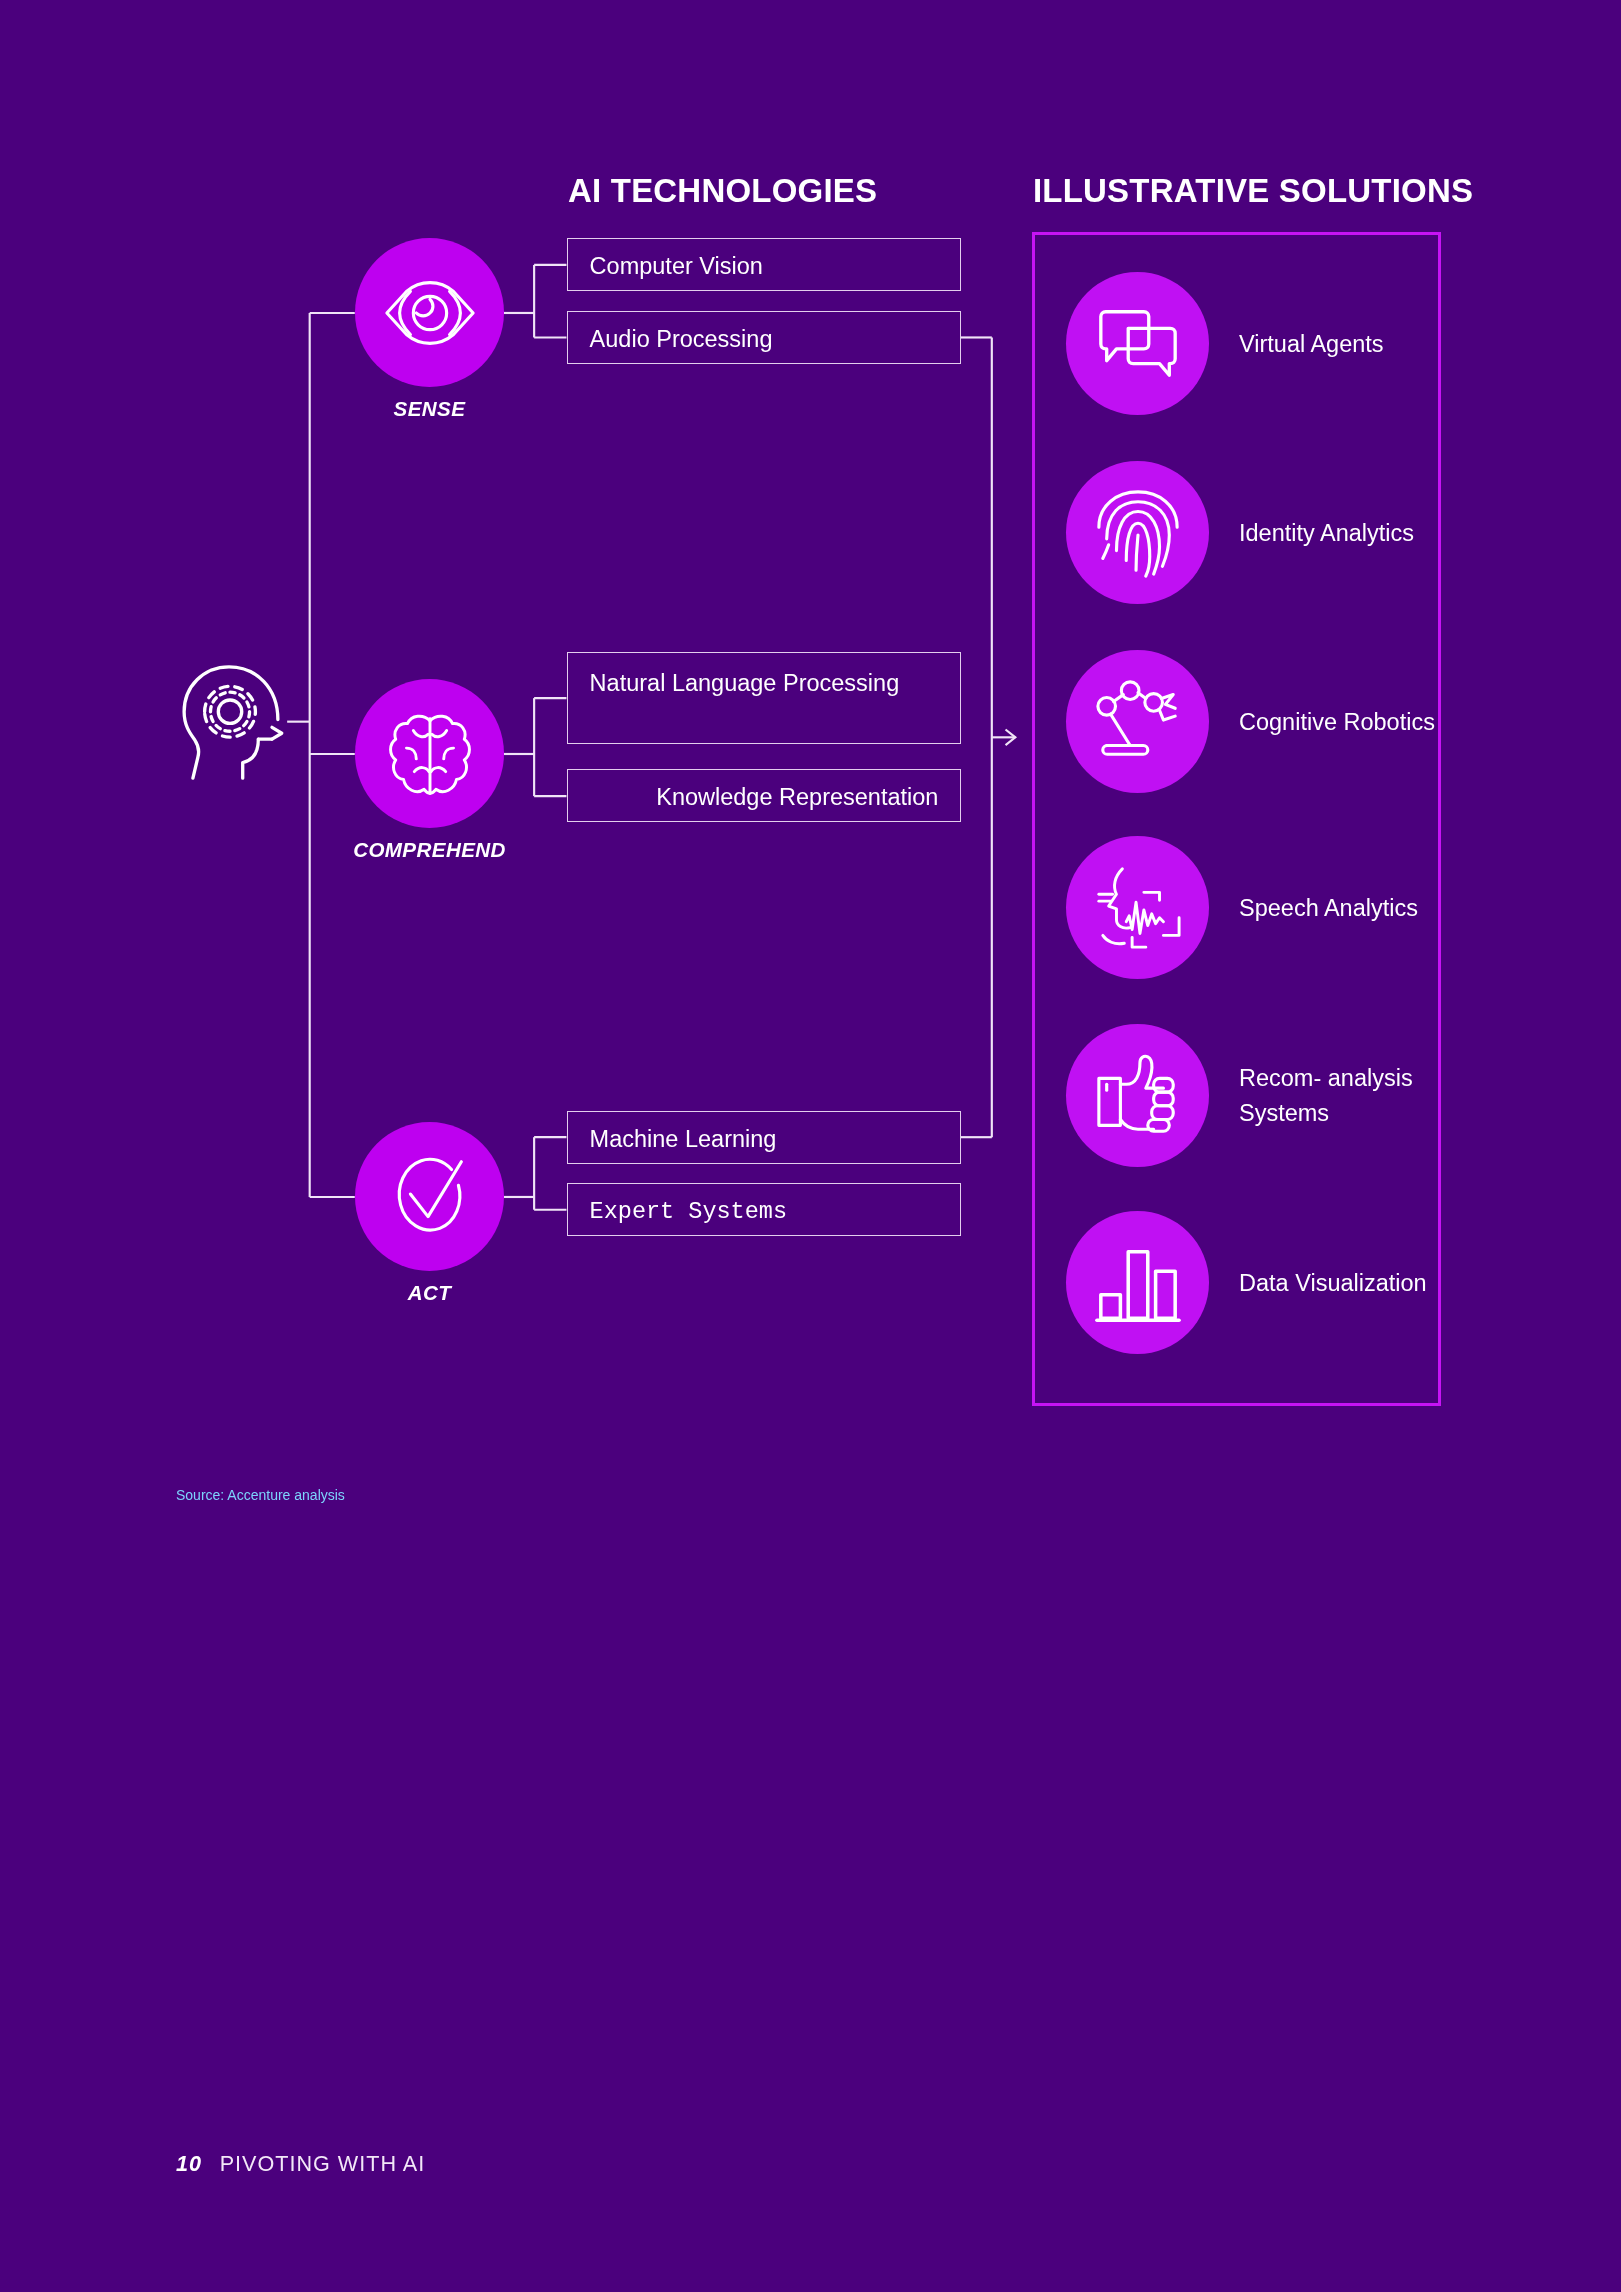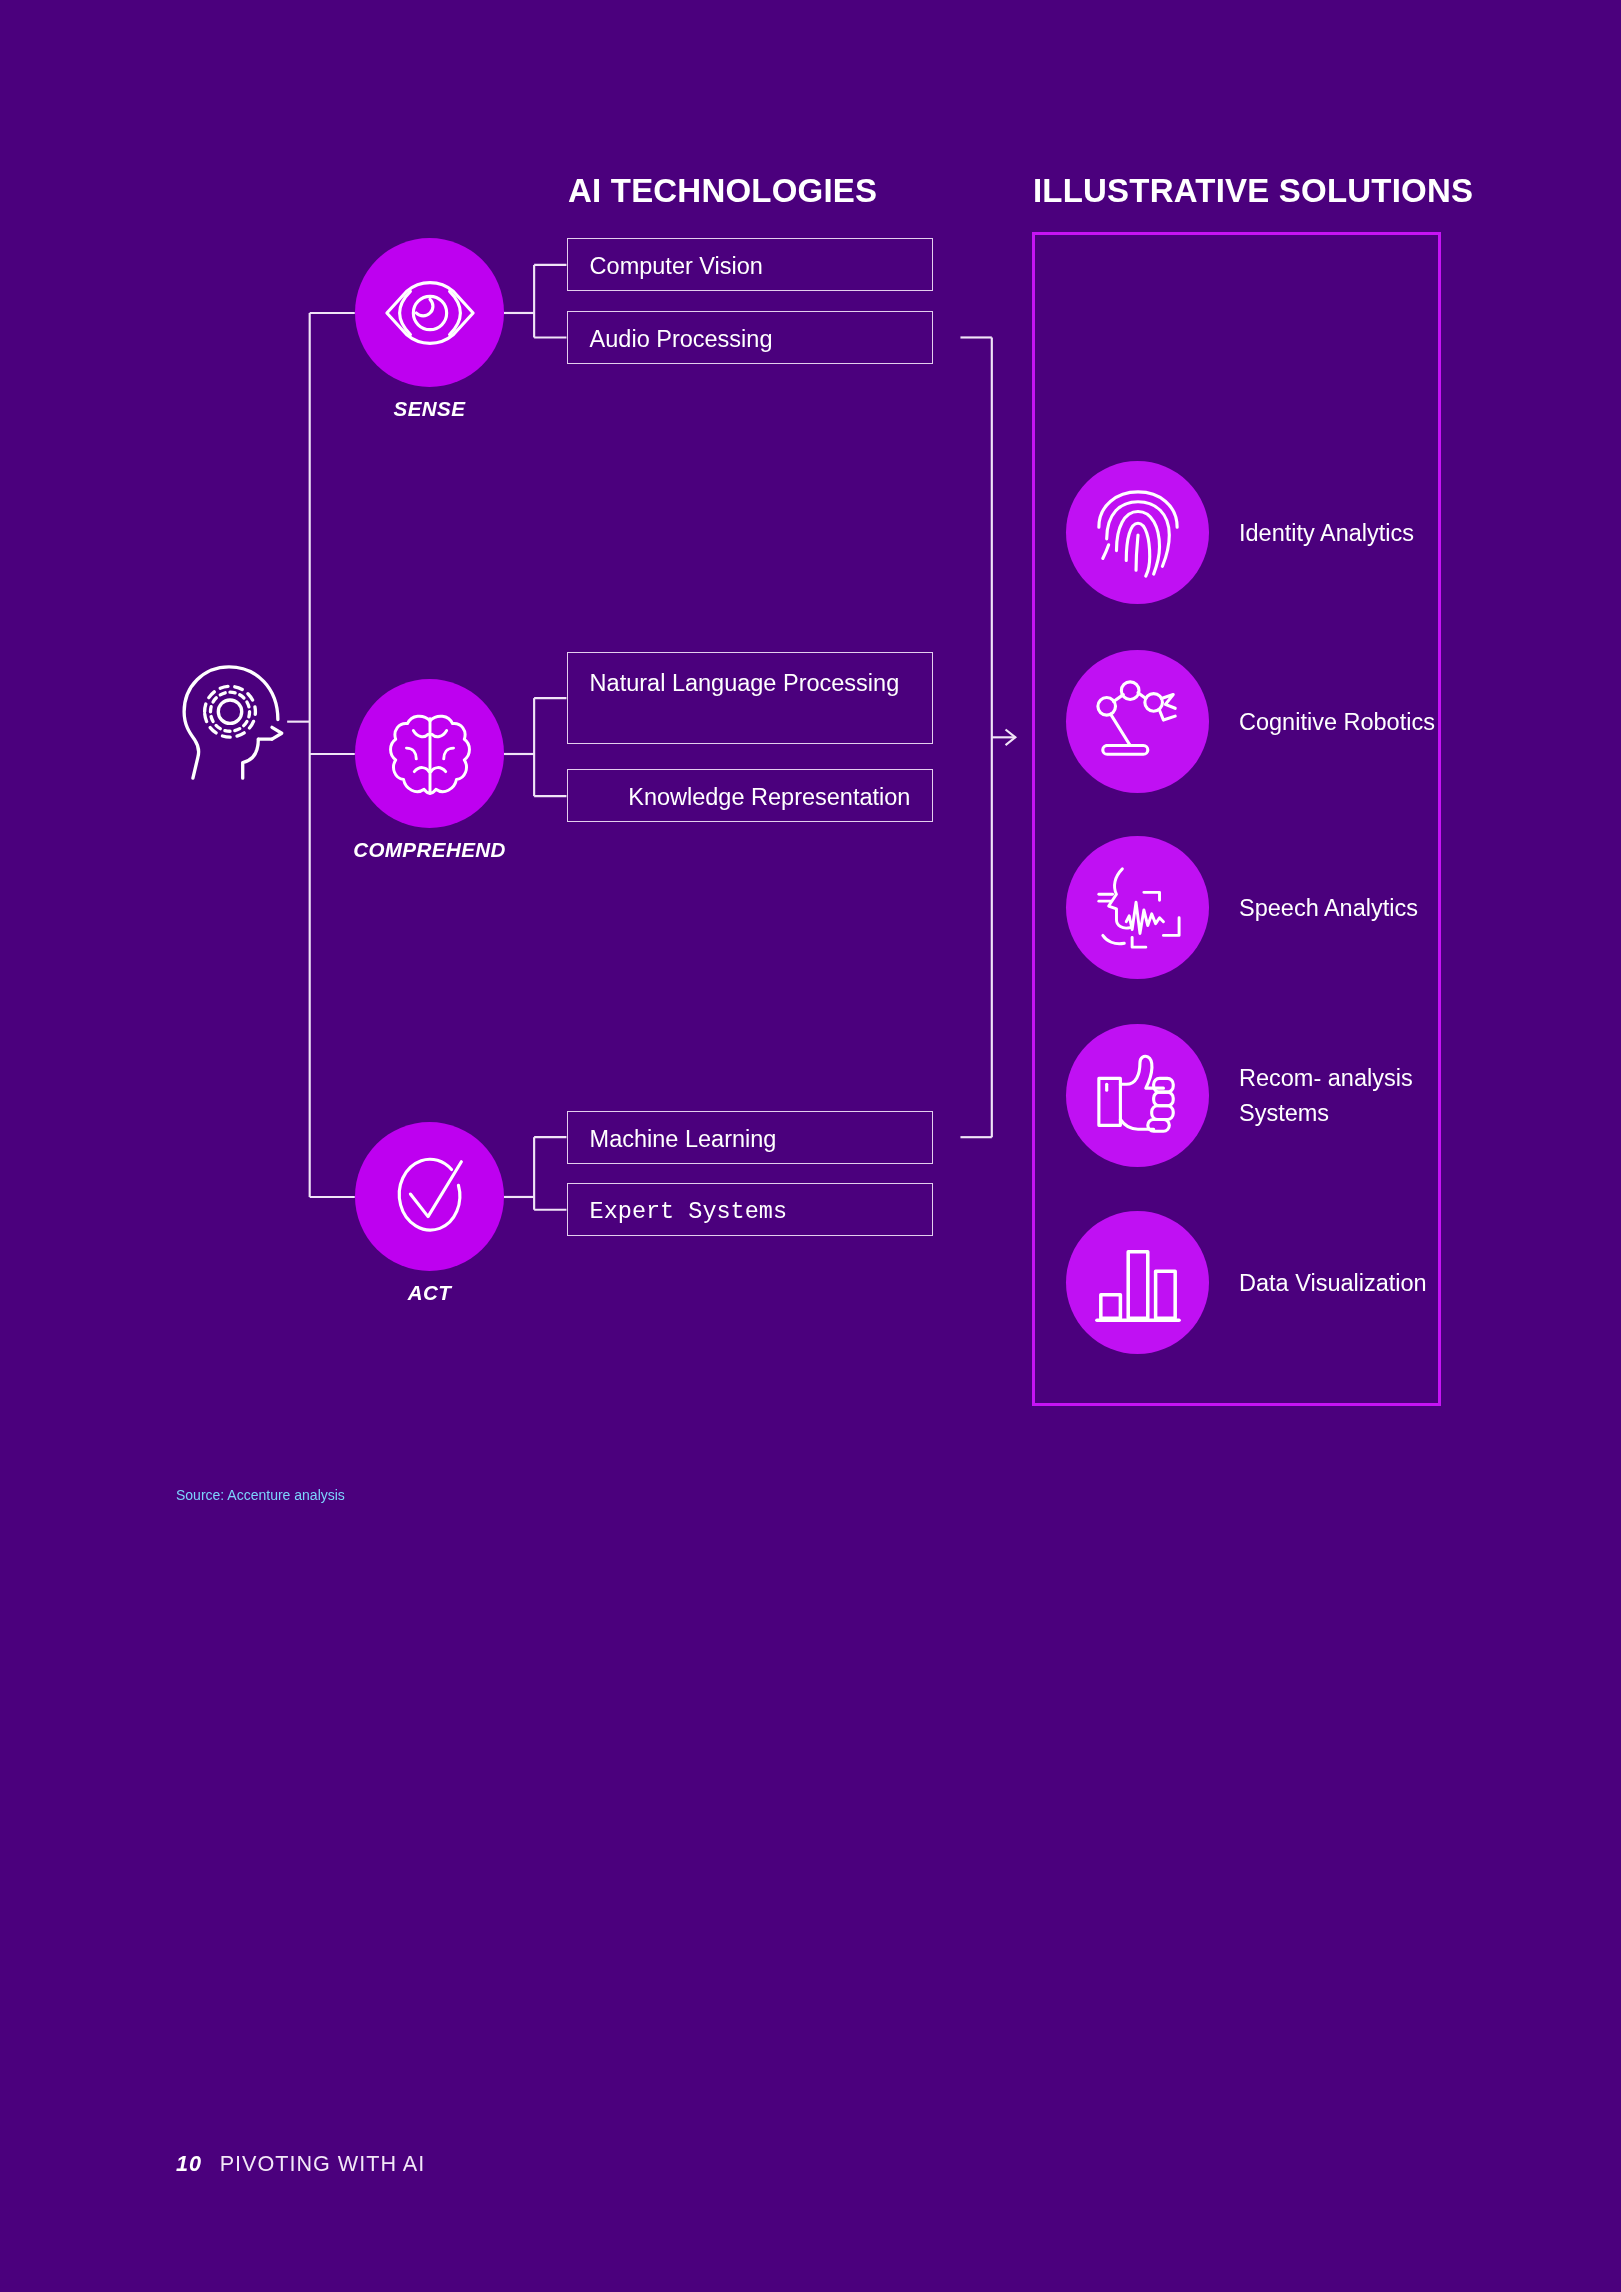--- a/index.html
+++ b/index.html
@@ -48,7 +48,7 @@
 
   
   .tech-box{
-    position:absolute;left:567px;width:366px;
+    position:absolute;left:567px;width:394px;
     border:1.6px solid #E3CFEE;
     box-sizing:border-box;
     color:#FFFFFF;

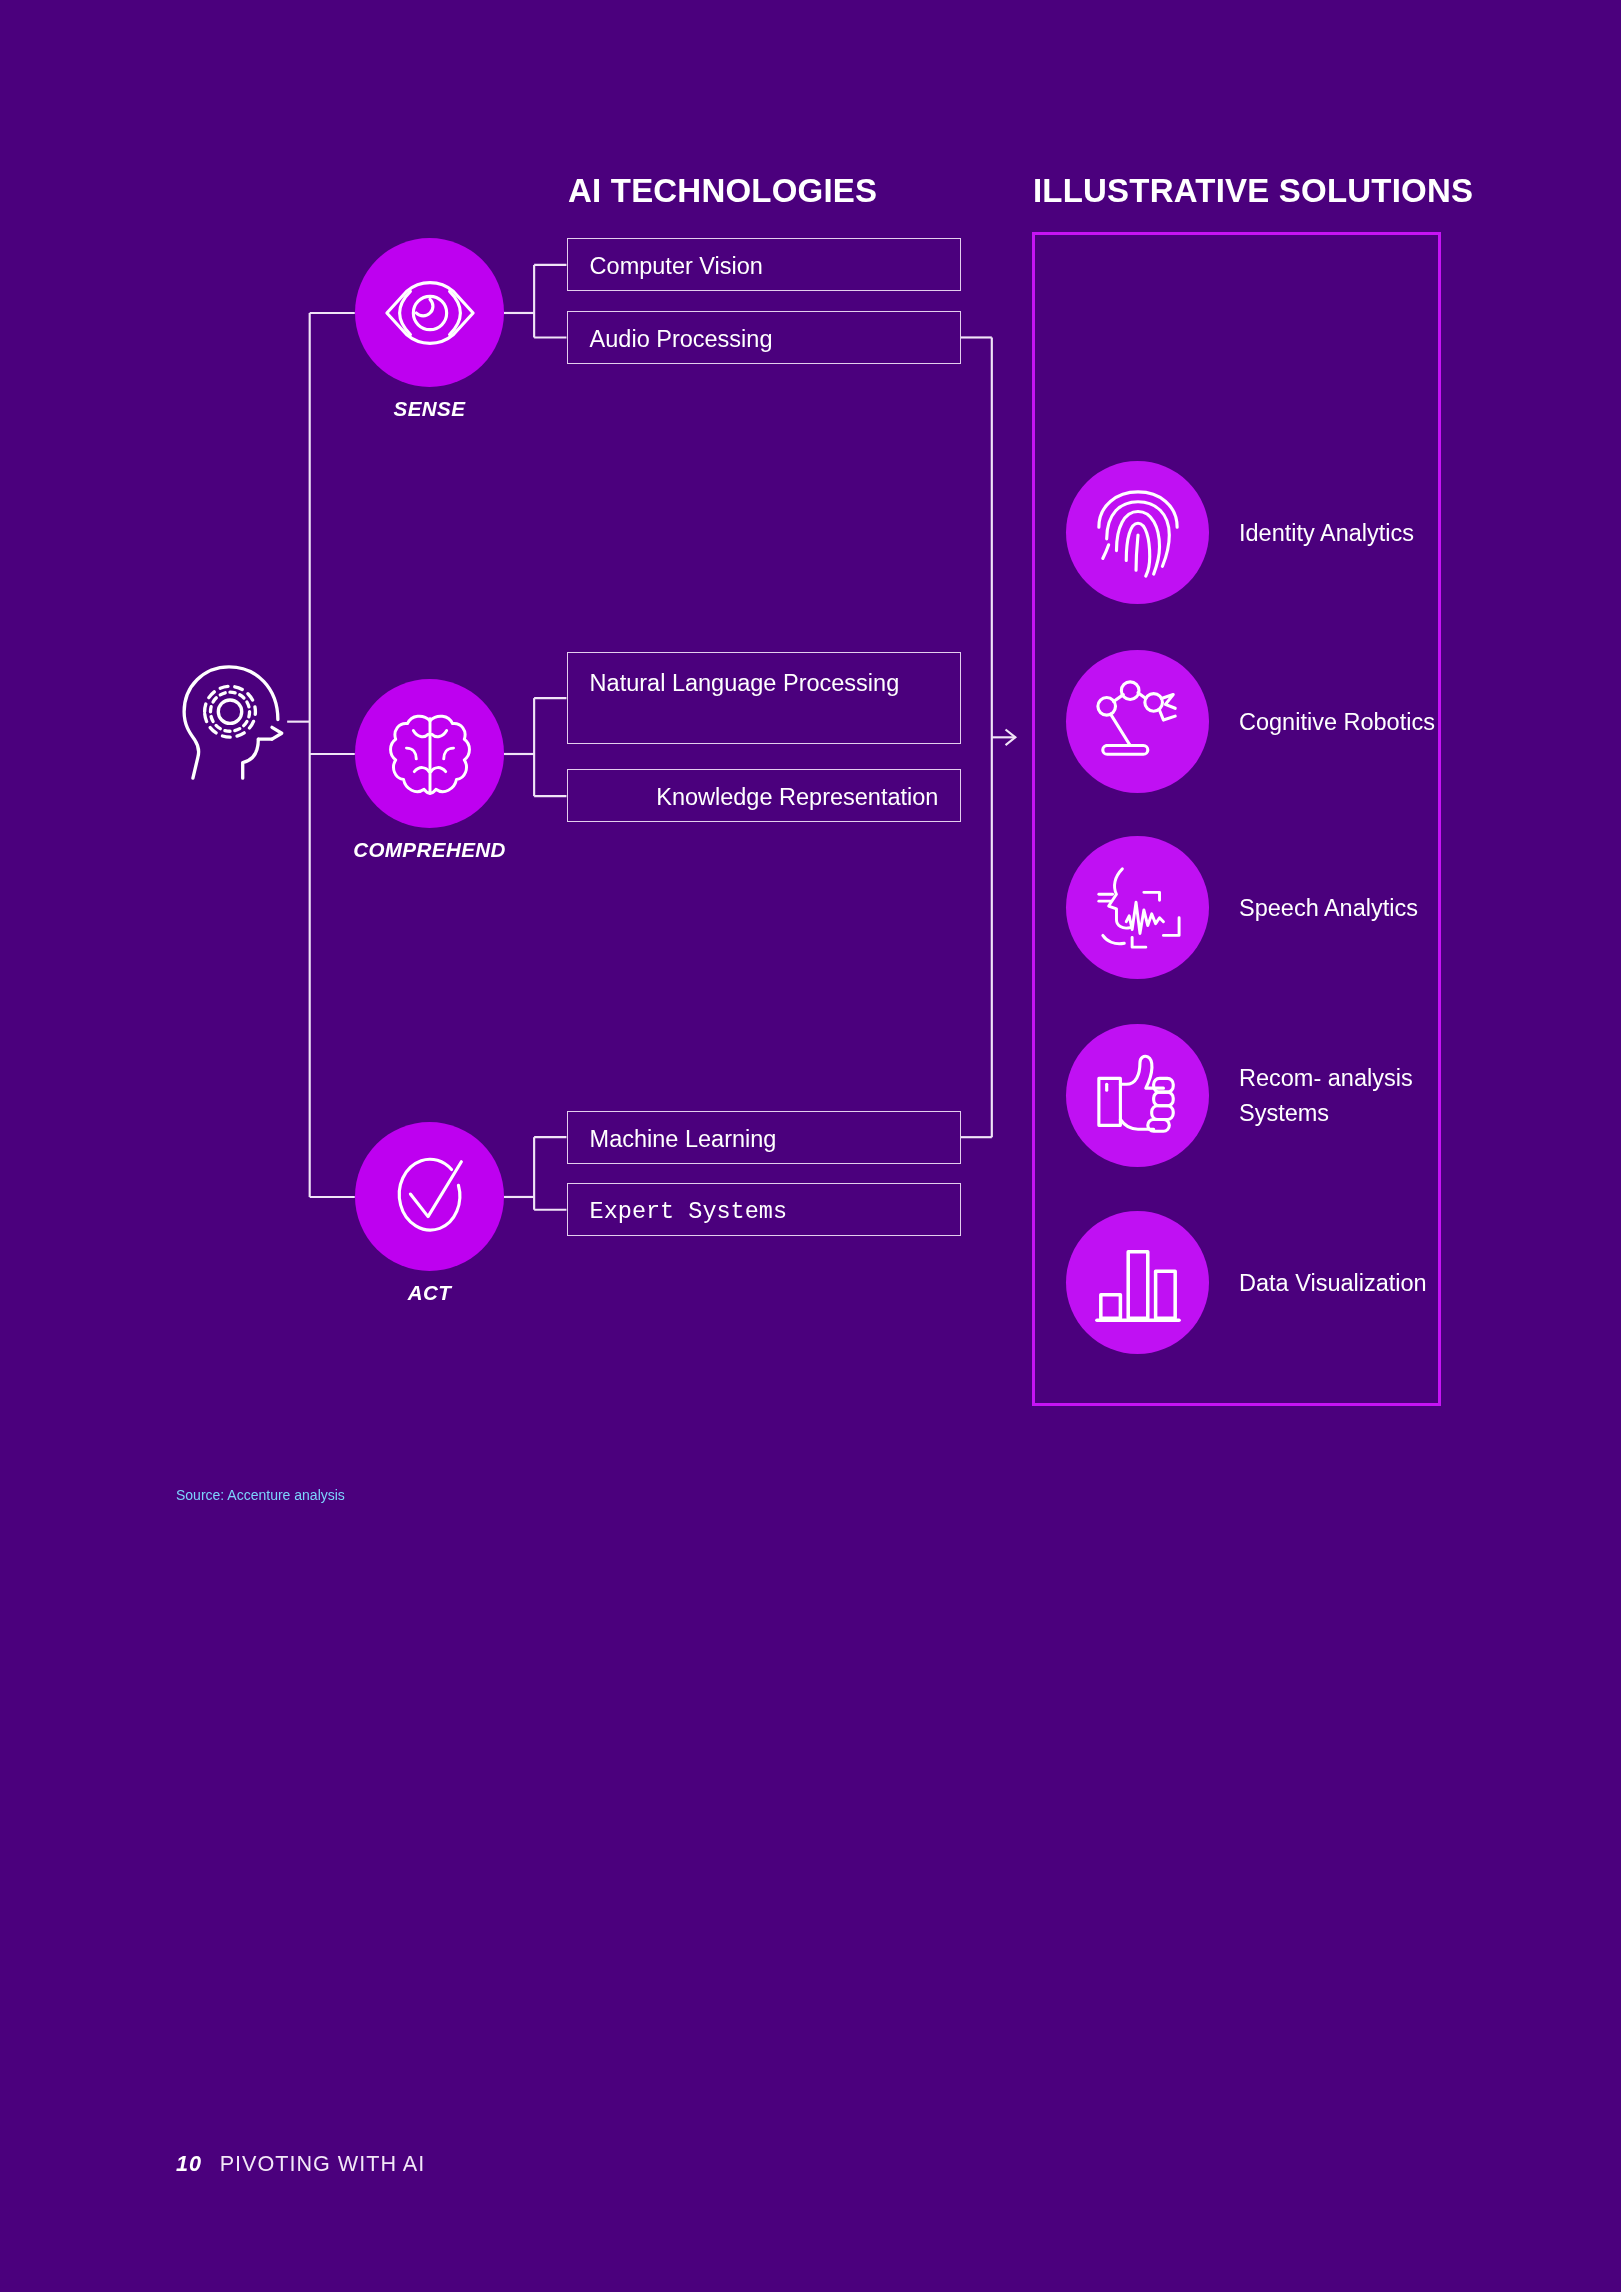--- a/index.html
+++ b/index.html
@@ -215,6 +215,18 @@
 
   <div id="sol-panel"></div>
 
+  <div class="sol-row" id="sol-0">
+    <div class="sdisc"></div>
+    <div class="sglyph">
+      <svg viewBox="0 0 92 92" width="90" height="90" fill="none" stroke="#FFFFFF" stroke-width="3.4" stroke-linecap="round" stroke-linejoin="round">
+        <path d="M8 18 C8 15 10 13 13 13 L52 13 C55 13 57 15 57 18 L57 46
+                 C57 49 55 51 52 51 L24 51 L14 63 L14 51 L13 51 C10 51 8 49 8 46 Z"></path>
+        <path d="M36 30 L79 30 C82 30 84 32 84 35 L84 61 C84 64 82 66 79 66 L78 66
+                 L78 78 L68 66 L41 66 C38 66 36 64 36 61 Z"></path>
+      </svg>
+    </div>
+    <div class="slabel">Virtual Agents</div>
+  </div>
 
   <div class="sol-row" id="sol-1">
     <div class="sdisc"></div>

